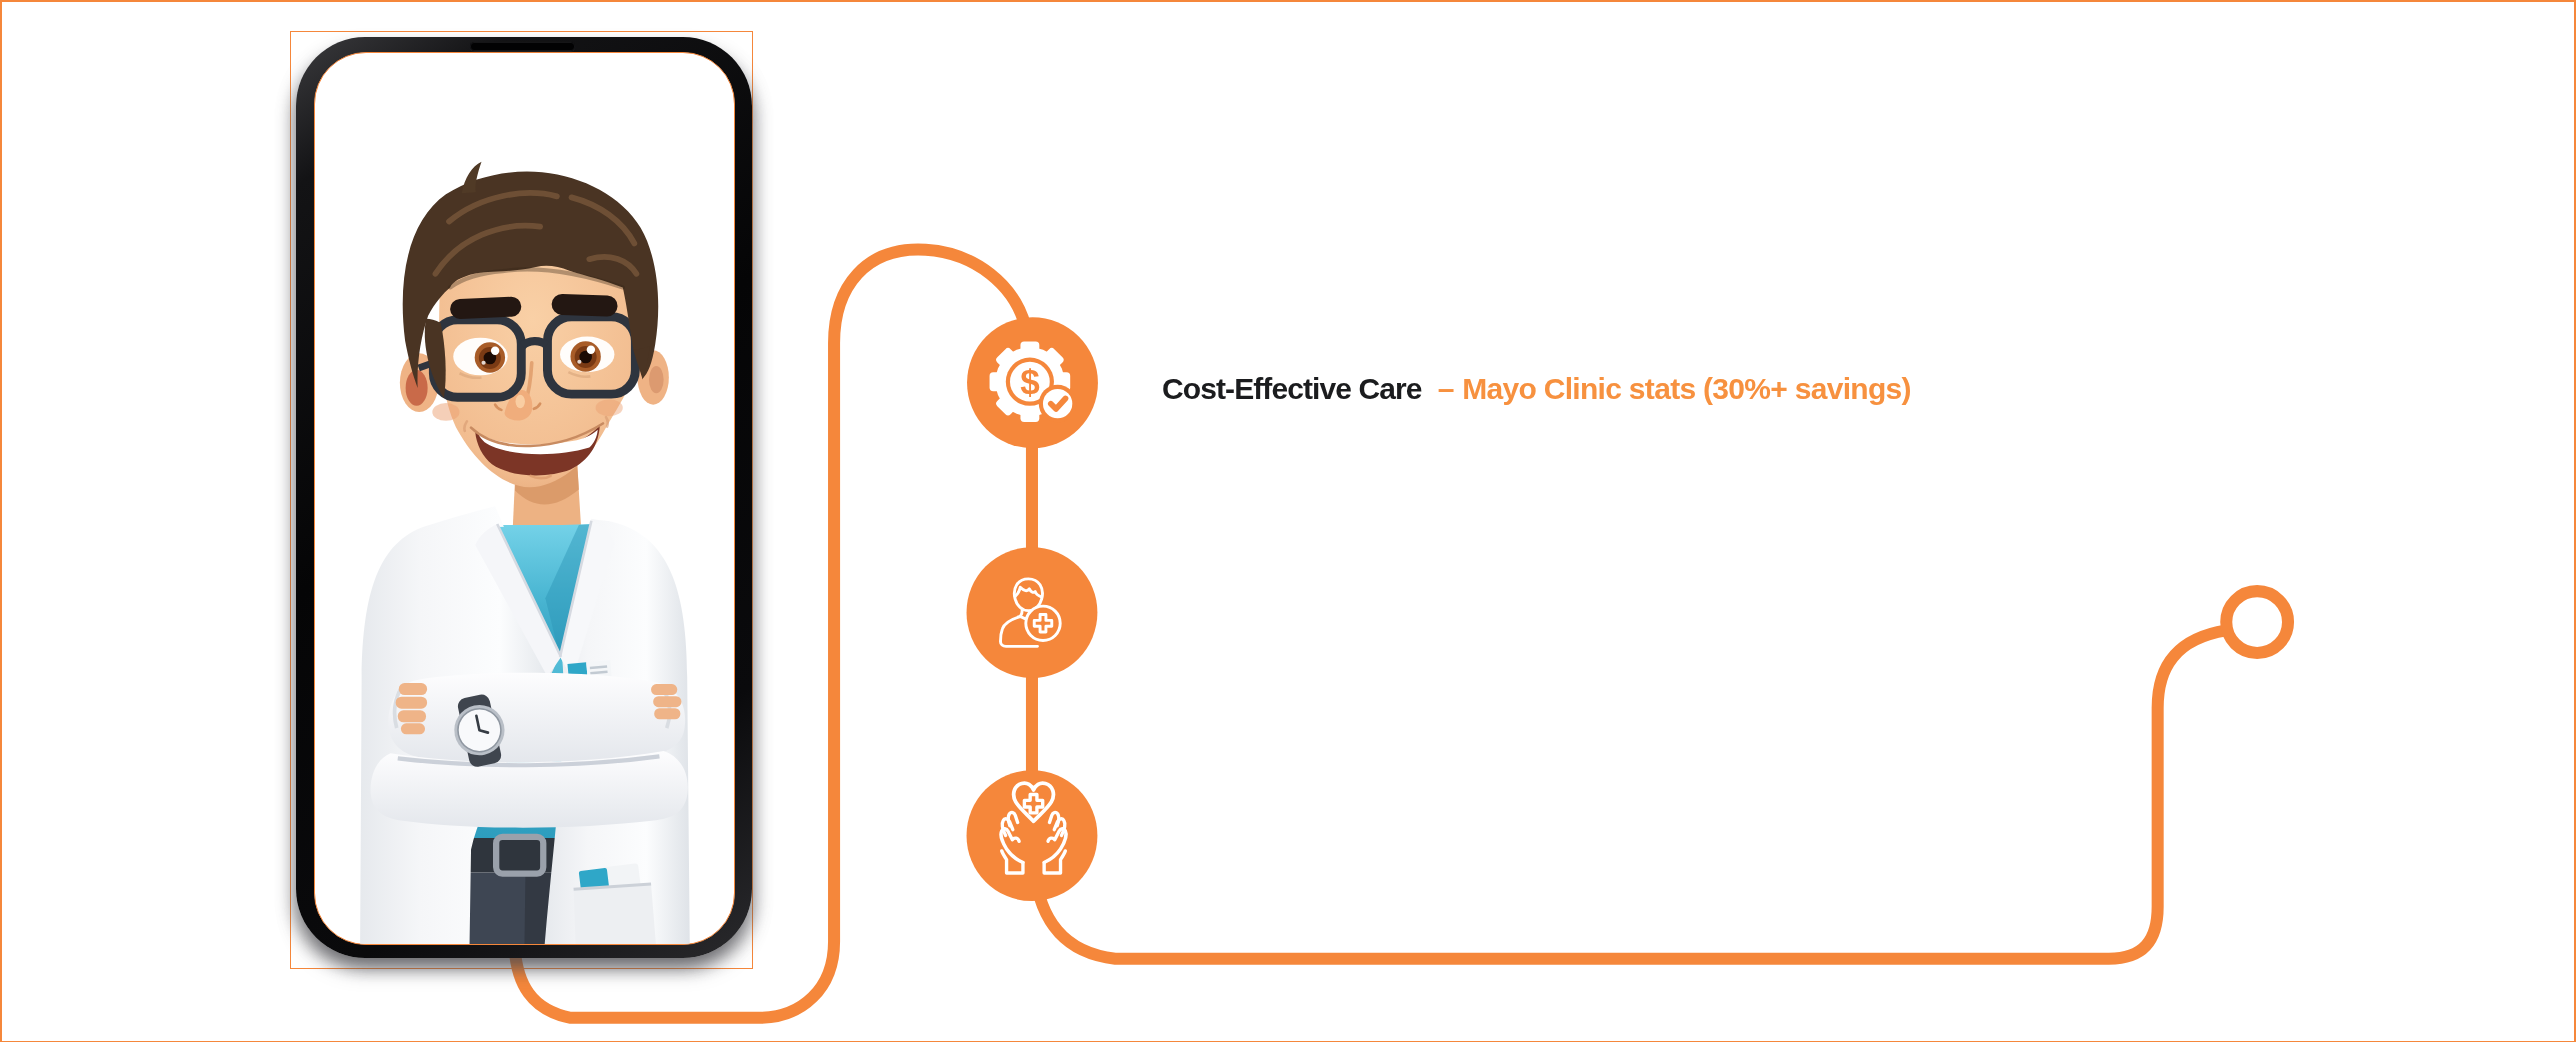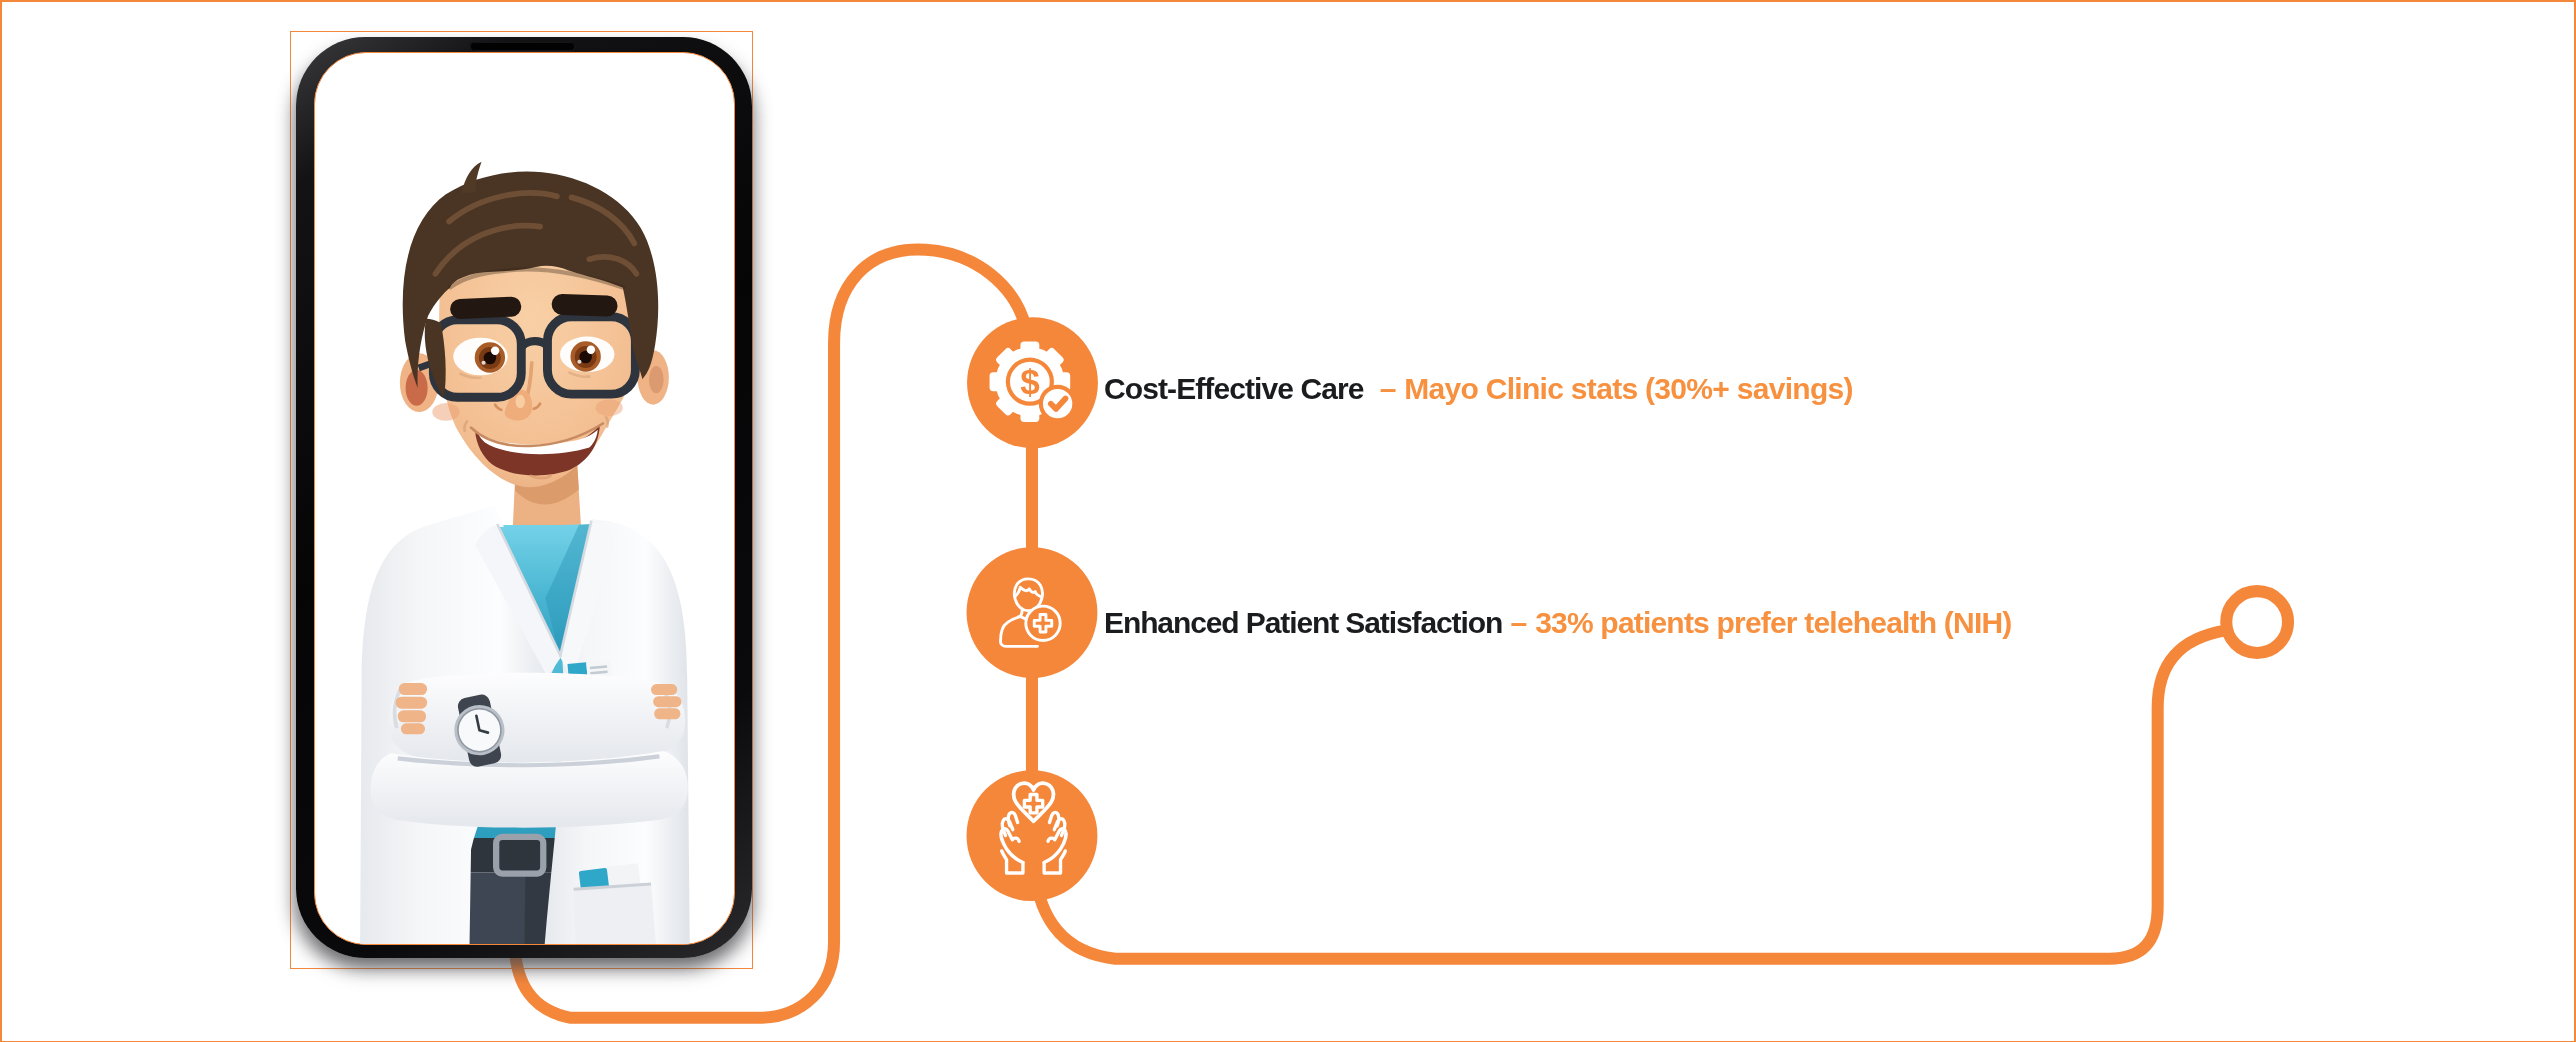--- a/index.html
+++ b/index.html
@@ -32,7 +32,7 @@
     background:#020203;box-shadow:inset 0 0 0 1px #151517, 0 0.5px 1px #2a2a2e;}
   .doctor-svg{position:absolute;left:1px;top:1px;width:454px;height:919px;}
   
-  .benefit-row{position:absolute;left:1104px;white-space:nowrap;font-weight:700;font-size:30px;line-height:30px;}
+  .benefit-row{position:absolute;left:1162px;white-space:nowrap;font-weight:700;font-size:30px;line-height:30px;}
   .benefit-row .t{color:var(--dark-text);}
   .benefit-row .sep{color:var(--orange-text);margin-left:8.4px;}
   .benefit-row .d{color:var(--orange-text);margin-left:7.9px;}

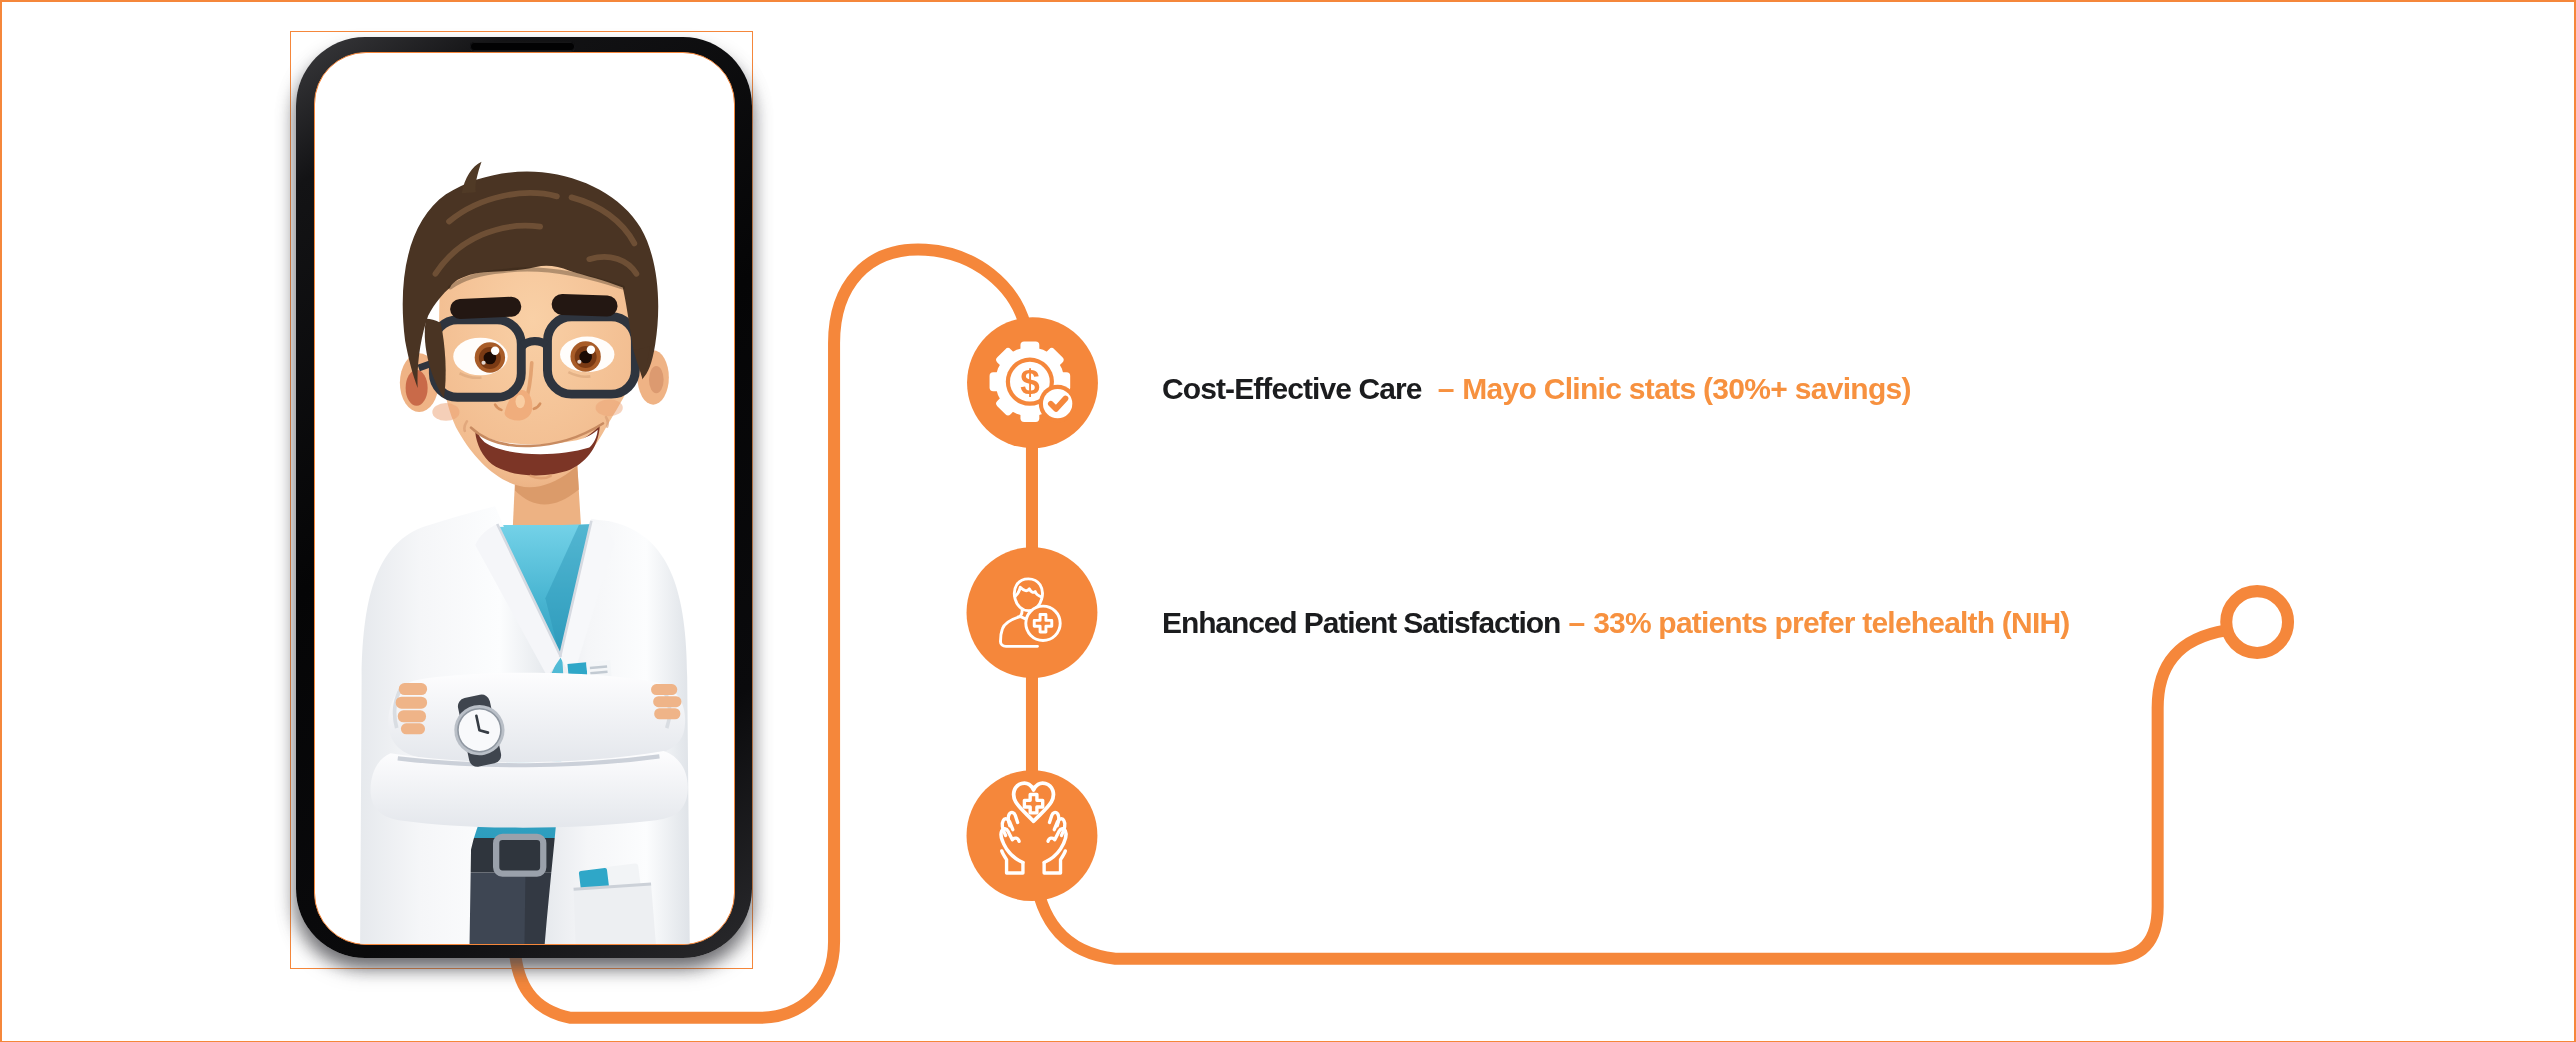--- a/index.html
+++ b/index.html
@@ -370,9 +370,6 @@
   <div class="benefit-row row-1">
     <span class="t">Cost-Effective Care</span><span class="sep">–</span><span class="d">Mayo Clinic stats (30%+ savings)</span>
   </div>
-  <div class="benefit-row row-2">
-    <span class="t">Enhanced Patient Satisfaction</span><span class="sep">–</span><span class="d">33% patients prefer telehealth (NIH)</span>
-  </div>
 
   <div class="page-border"></div>
 </div>

